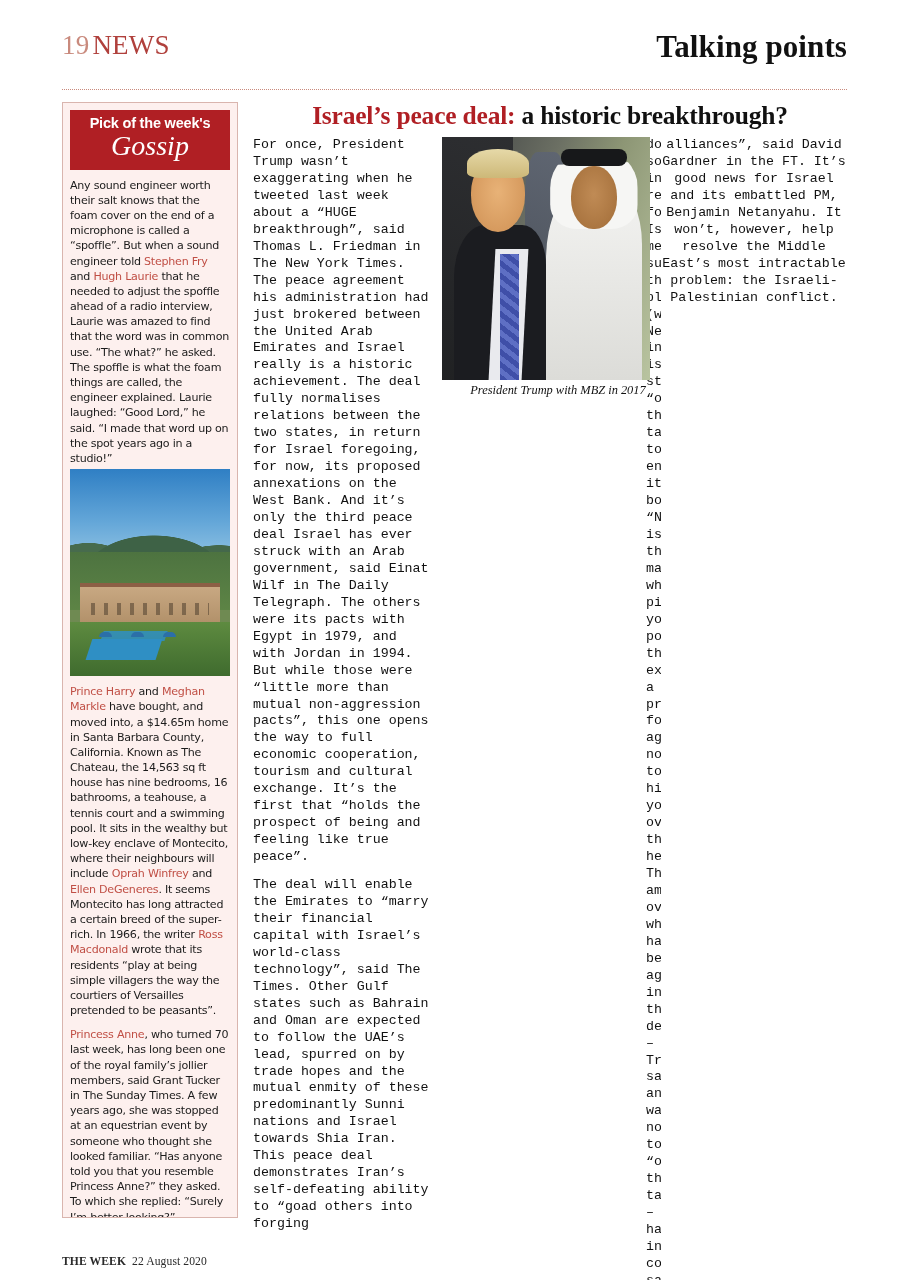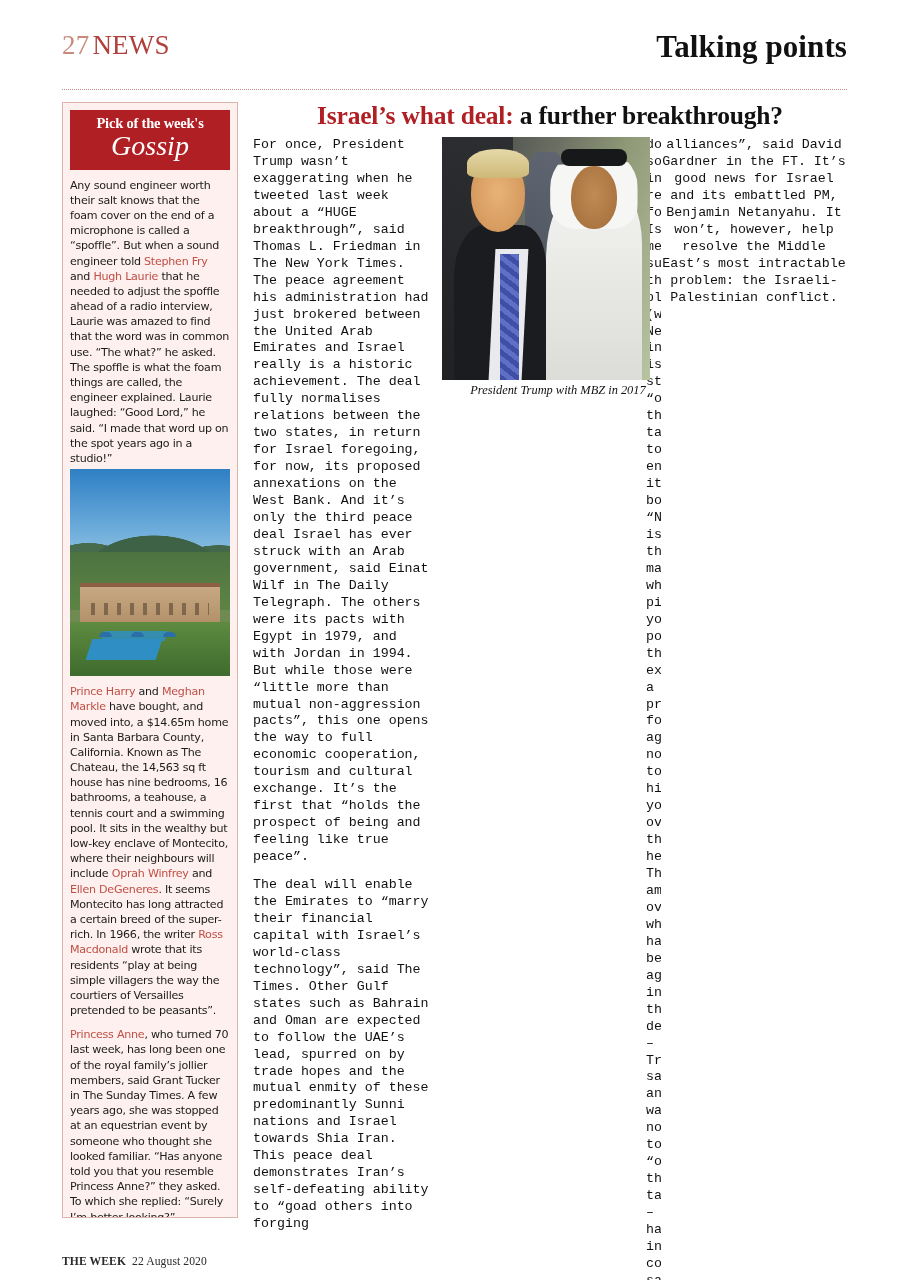--- a/index.html
+++ b/index.html
@@ -285,7 +285,7 @@
 
   <div class="masthead">
     <div class="folio">
-      <span class="num">27</span><span>NEWS</span>
+      <span class="num">19</span><span>NEWS</span>
     </div>
     <div class="section-title">Talking points</div>
   </div>

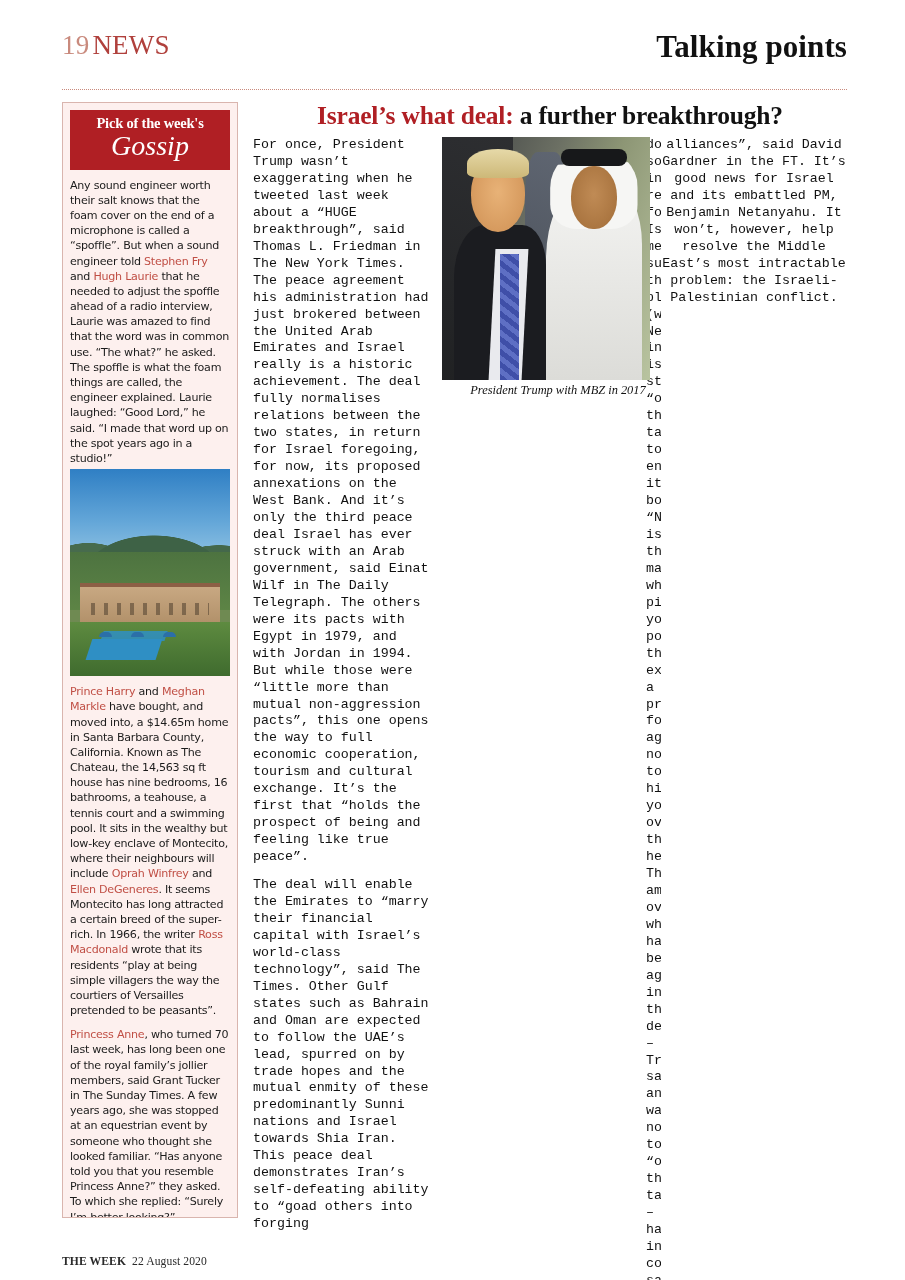--- a/index.html
+++ b/index.html
@@ -73,7 +73,7 @@
     padding: 6px 4px 9px 4px;
   }
   .gossip-head .pick {
-    font-family: Liberation Serif, serif;
+    font-family: Liberation Sans, sans-serif;
     font-weight: 700;
     font-size: 14.5px;
     letter-spacing: -.2px;

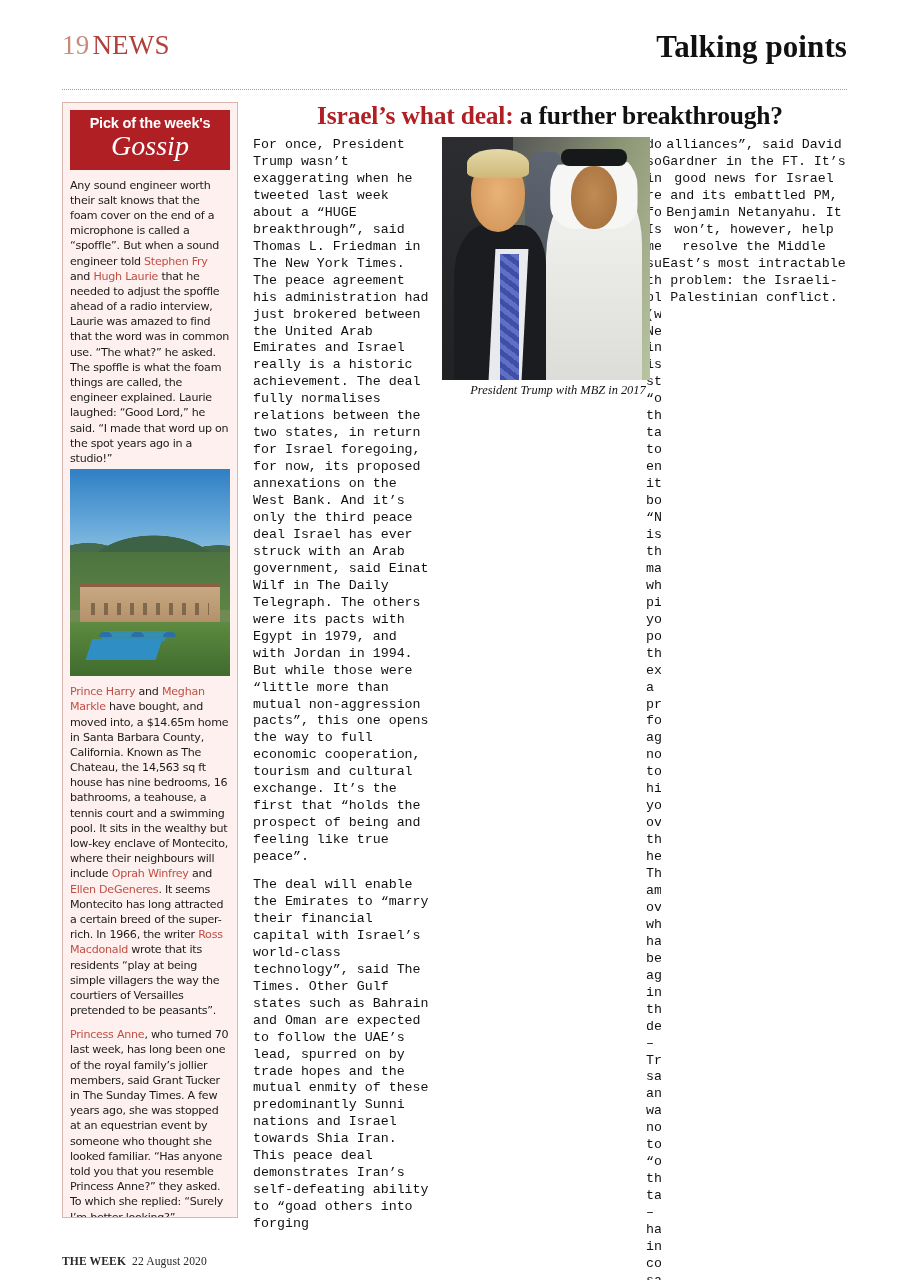--- a/index.html
+++ b/index.html
@@ -325,7 +325,7 @@
     <main class="main">
 
       <section>
-        <h1 class="art-head"><span class="red">Israel’s what deal:</span><span> a further breakthrough?</span></h1>
+        <h1 class="art-head"><span class="red">Israel’s peace deal:</span><span> a further breakthrough?</span></h1>
 
         <div class="israel-zone">
 

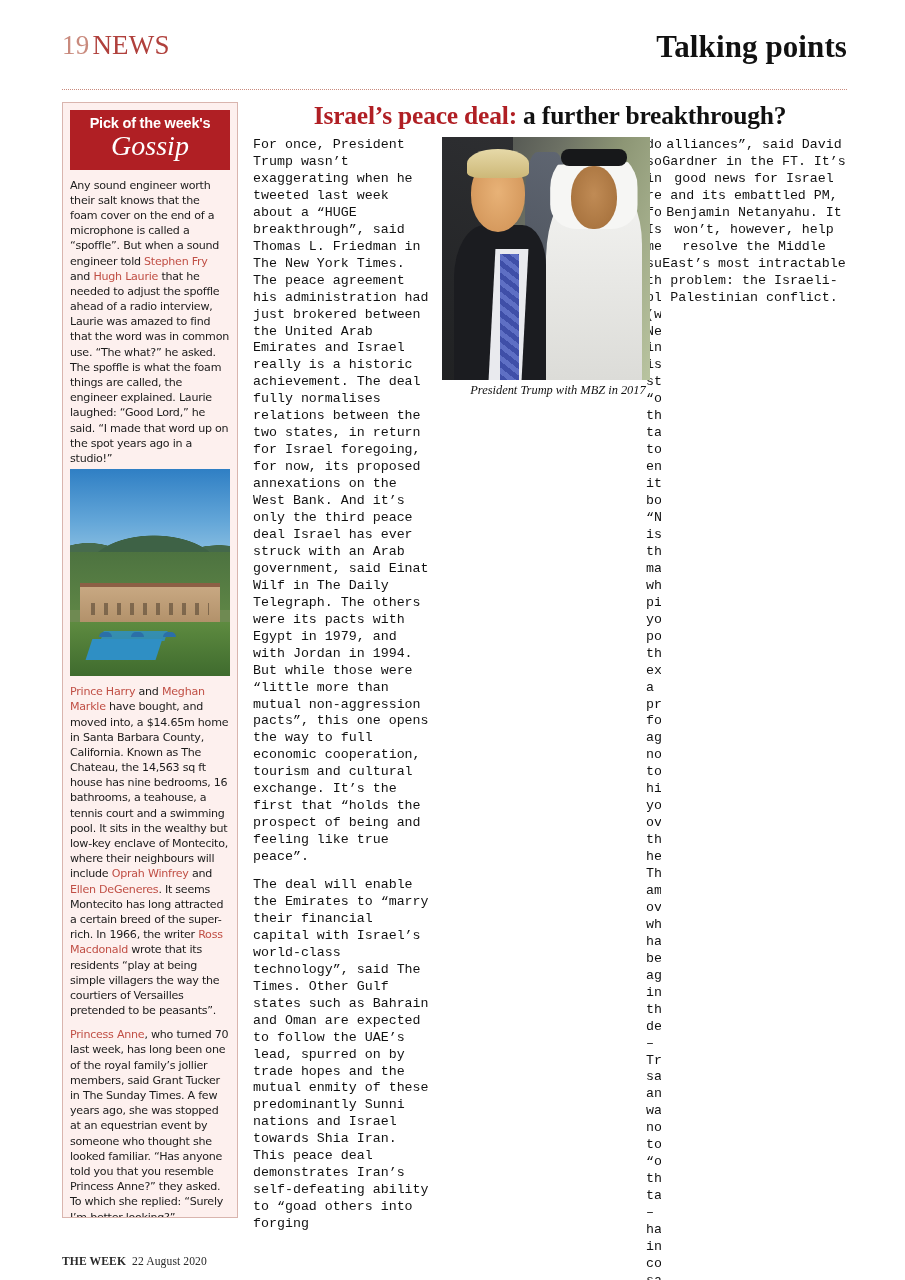--- a/index.html
+++ b/index.html
@@ -325,7 +325,7 @@
     <main class="main">
 
       <section>
-        <h1 class="art-head"><span class="red">Israel’s peace deal:</span><span> a further breakthrough?</span></h1>
+        <h1 class="art-head"><span class="red">Israel’s peace deal:</span><span> a historic breakthrough?</span></h1>
 
         <div class="israel-zone">
 

